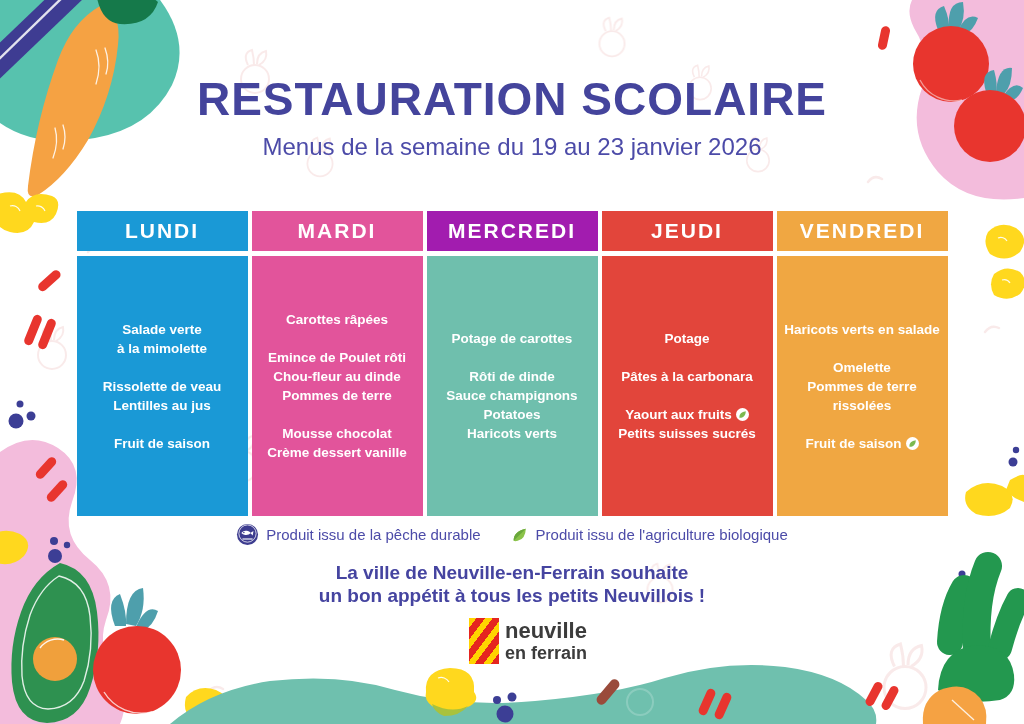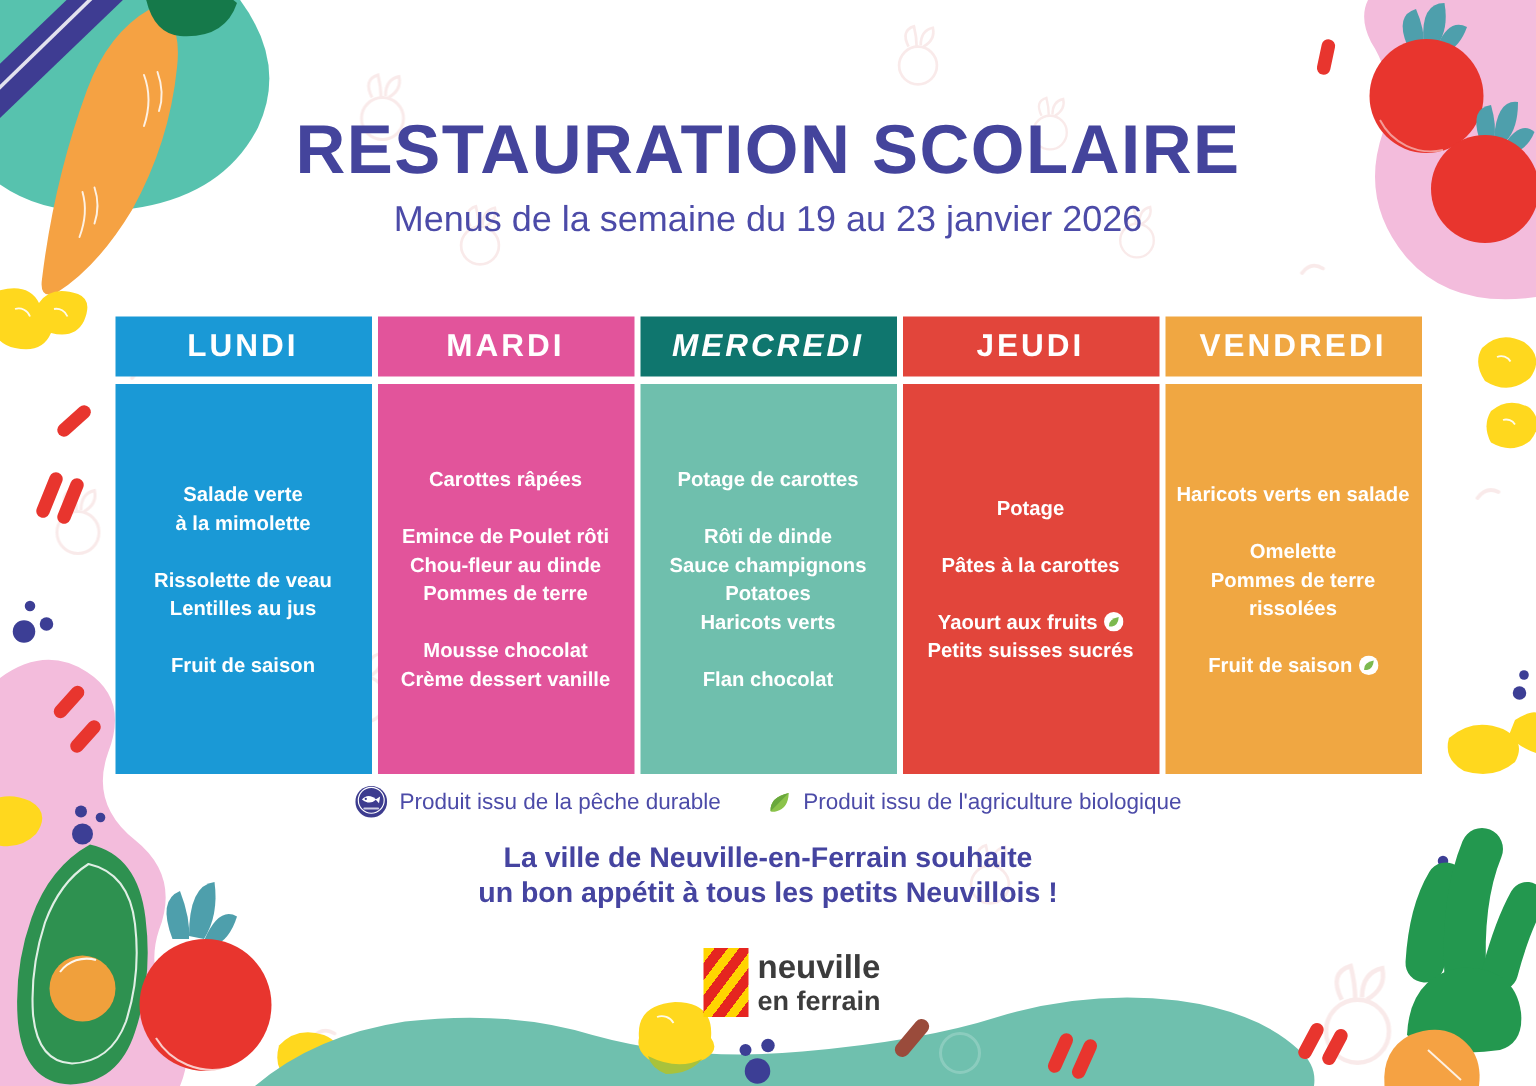--- a/index.html
+++ b/index.html
@@ -221,7 +221,7 @@
         </div>
       </div>
       <div class="menu-col">
-        <div class="day-header" style="background: #0f766e; font-style: italic;">MERCREDI</div>
+        <div class="day-header" style="background: #a21caf;">MERCREDI</div>
         <div class="day-body" style="background: rgb(111, 191, 173);">
           <div class="menu-group">
             <div class="menu-line">Potage de carottes</div>

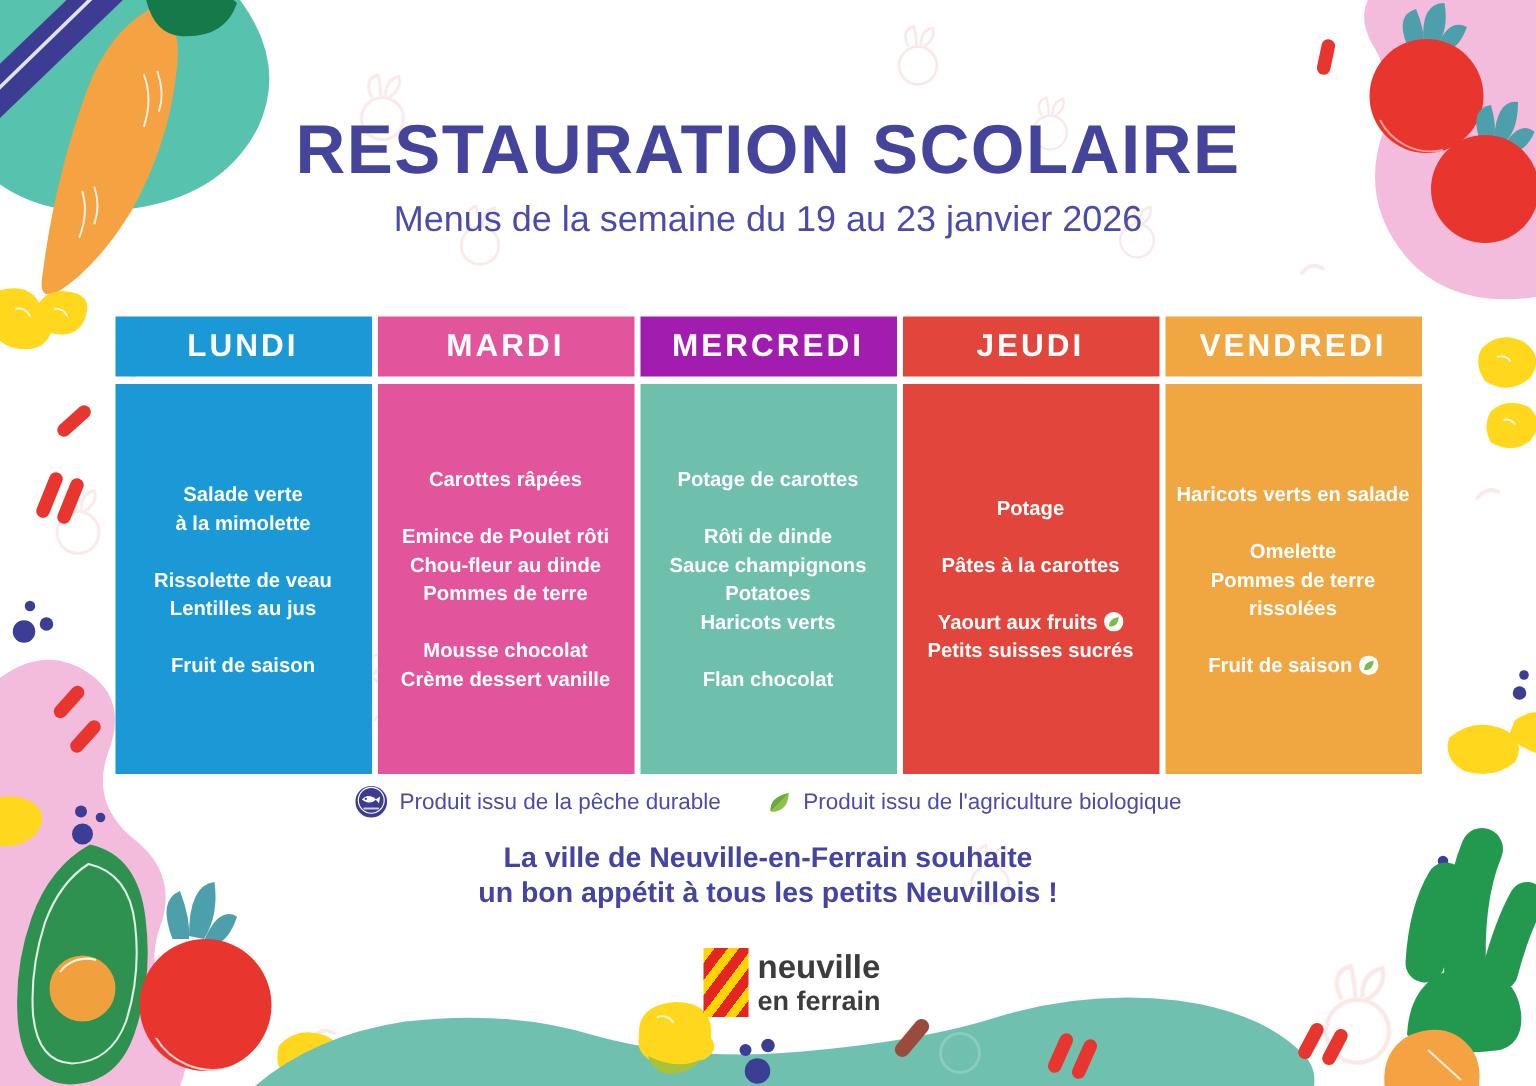--- a/index.html
+++ b/index.html
@@ -244,7 +244,7 @@
             <div class="menu-line">Potage</div>
           </div>
           <div class="menu-group">
-            <div class="menu-line">Pâtes à la carottes</div>
+            <div class="menu-line">Pâtes à la carbonara</div>
           </div>
           <div class="menu-group">
             <div class="menu-line">Yaourt aux fruits<span class="bio-badge"><svg viewBox="0 0 14 14" width="13" height="13">

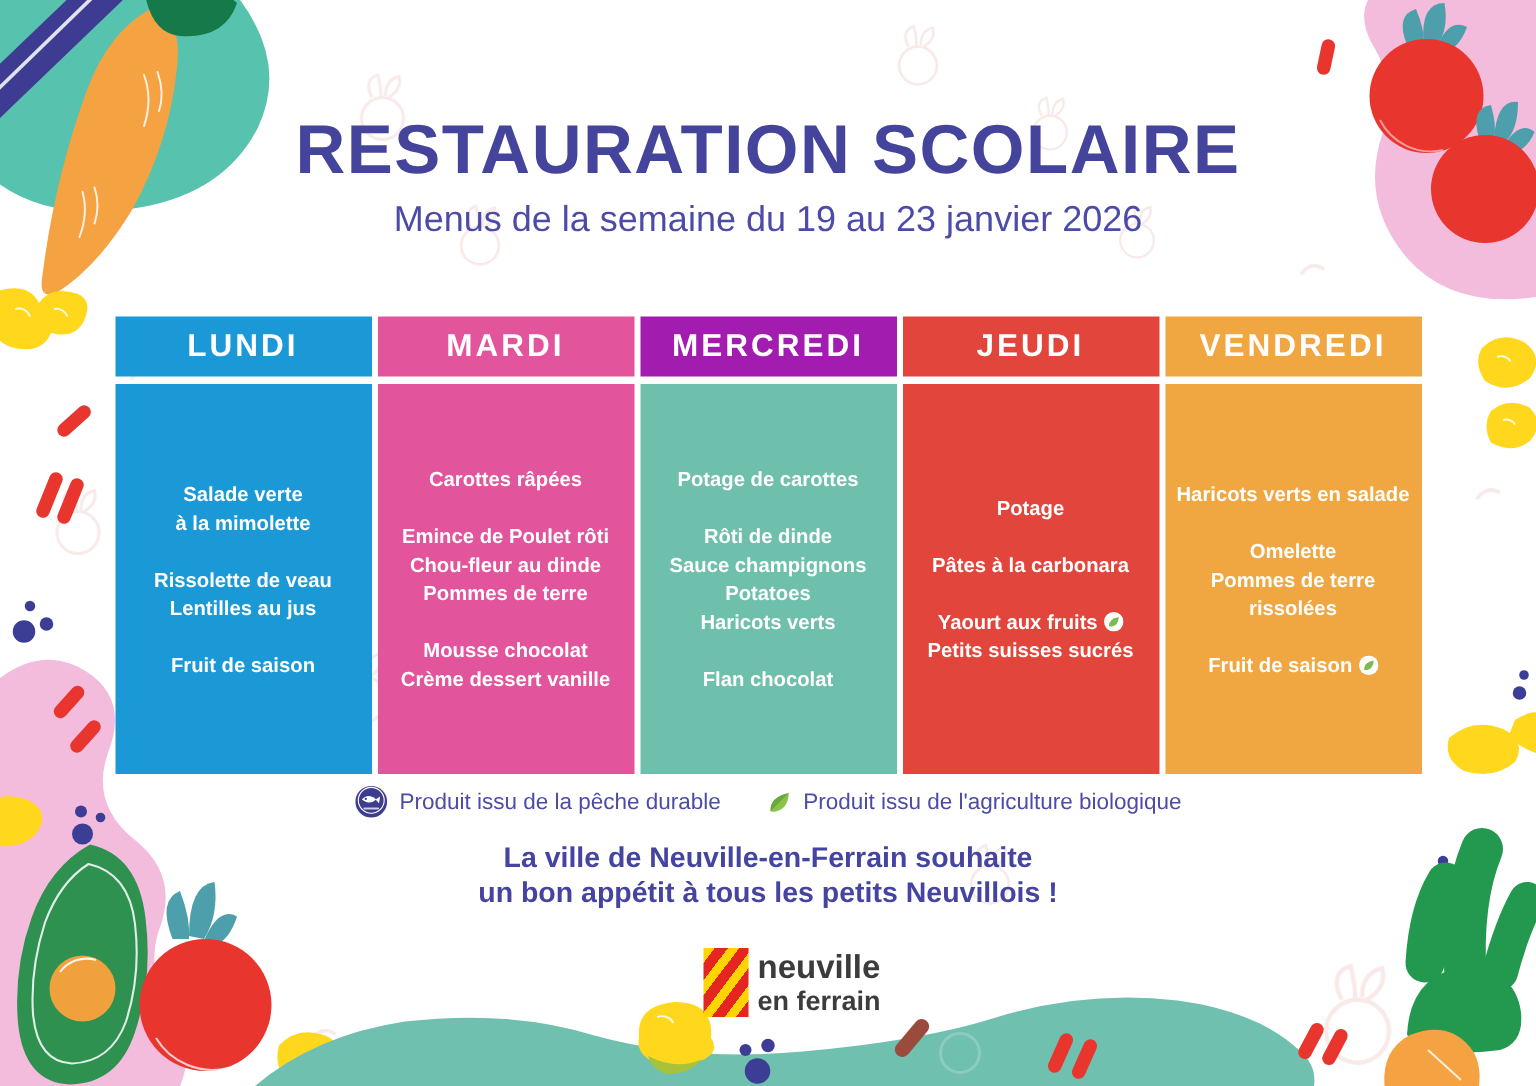--- a/index.html
+++ b/index.html
@@ -231,9 +231,6 @@
             <div class="menu-line">Sauce champignons</div>
             <div class="menu-line">Potatoes</div>
             <div class="menu-line">Haricots verts</div>
-          </div>
-          <div class="menu-group">
-            <div class="menu-line">Flan chocolat</div>
           </div>
         </div>
       </div>

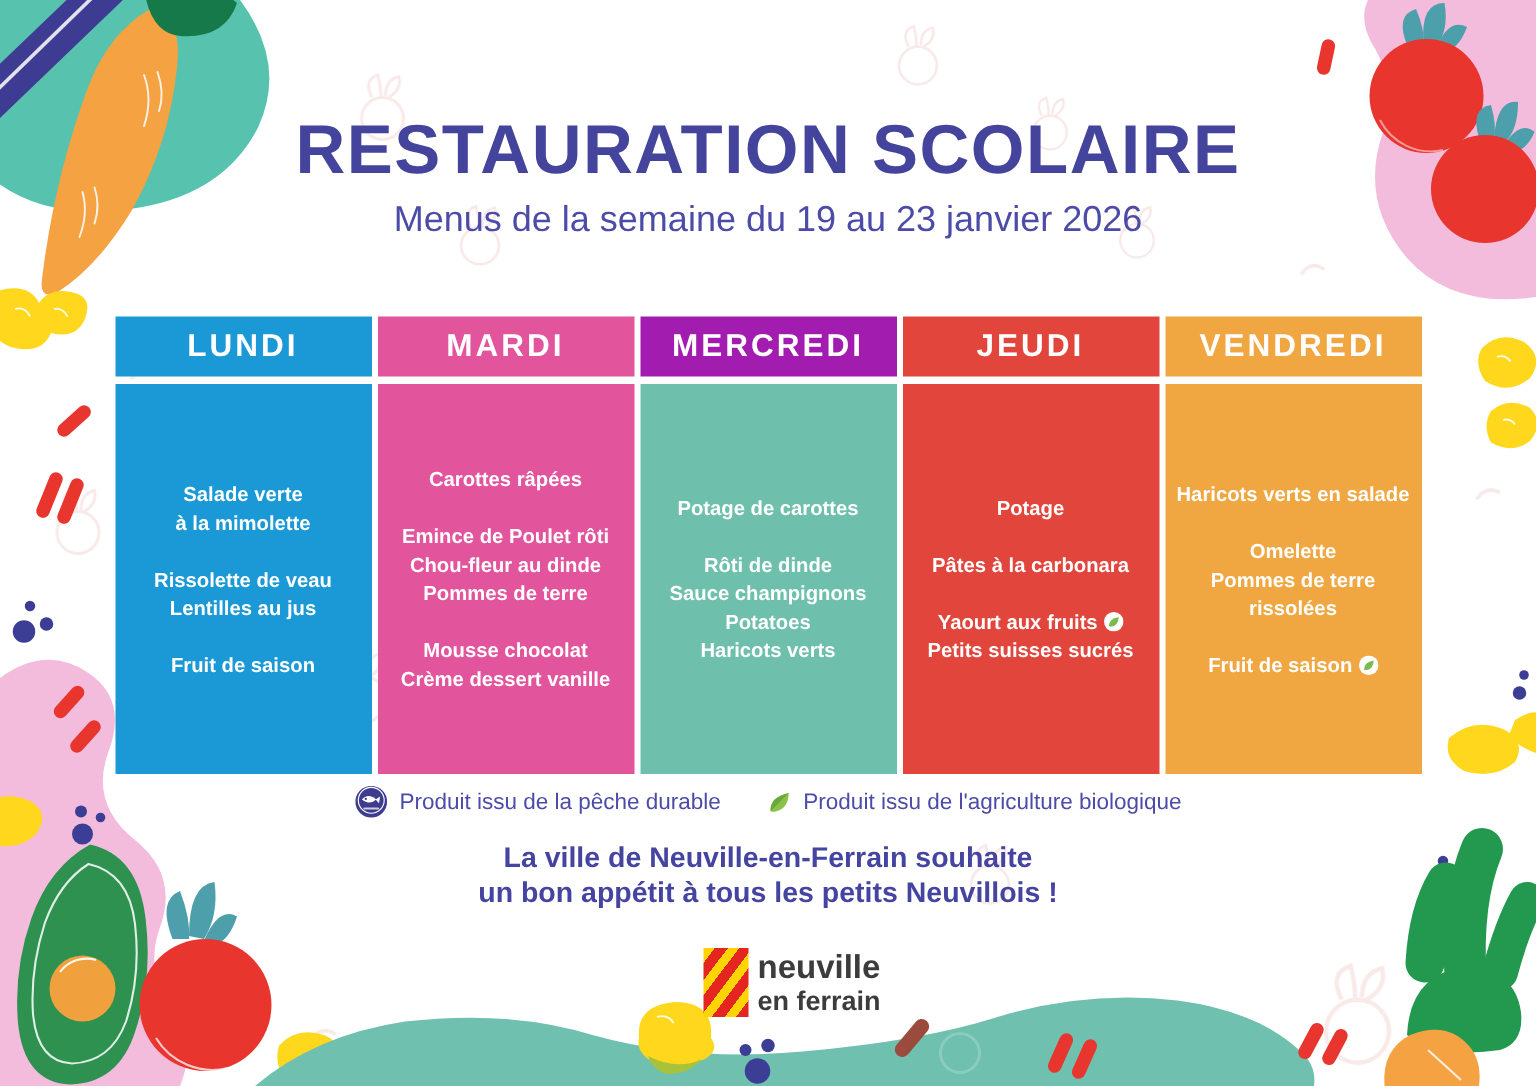--- a/index.html
+++ b/index.html
@@ -29,7 +29,7 @@
 
   .message { margin-top:15px; font-size:19px; font-weight:bold; color:#4544A0; line-height:1.22; }
 
-  .logo { margin-top:25px; display:flex; justify-content:center; align-items:center; gap:6px;padding-left:32px; }
+  .logo { margin-top:11px; display:flex; justify-content:center; align-items:center; gap:6px;padding-left:32px; }
   .shield { width:30px; height:46px; background:repeating-linear-gradient(127deg,#FFD400 0 6px,#E52520 6px 13px); }
   .logo-text { text-align:left; color:#3C3C3C; font-weight:bold; line-height:1; }
   .logo-text .l1 { font-size:22px; display:block; }

